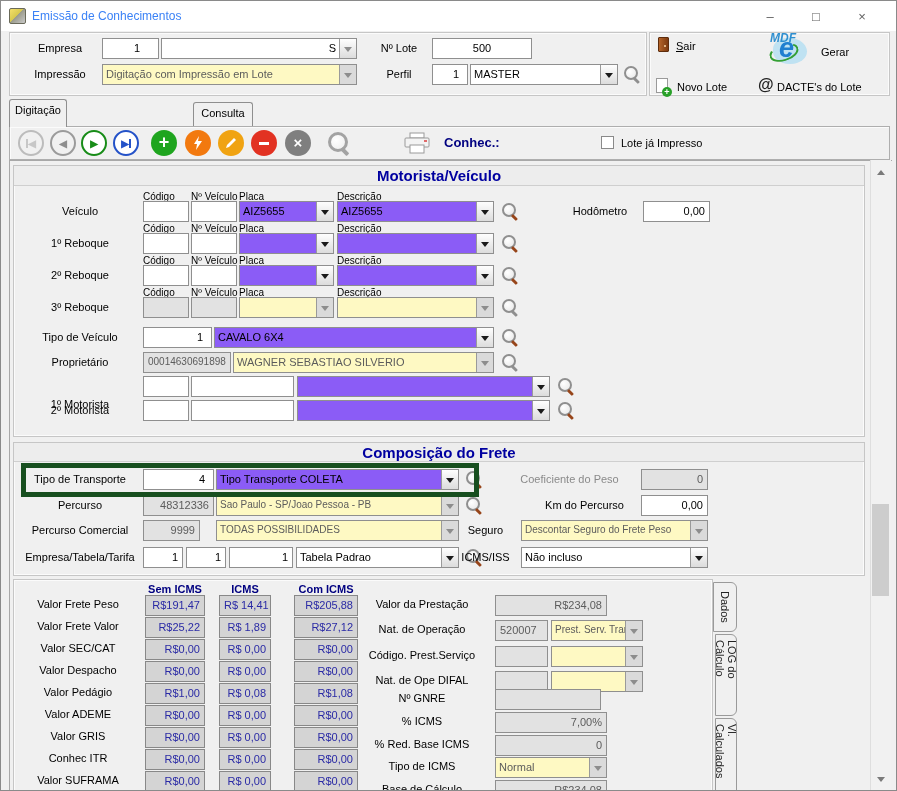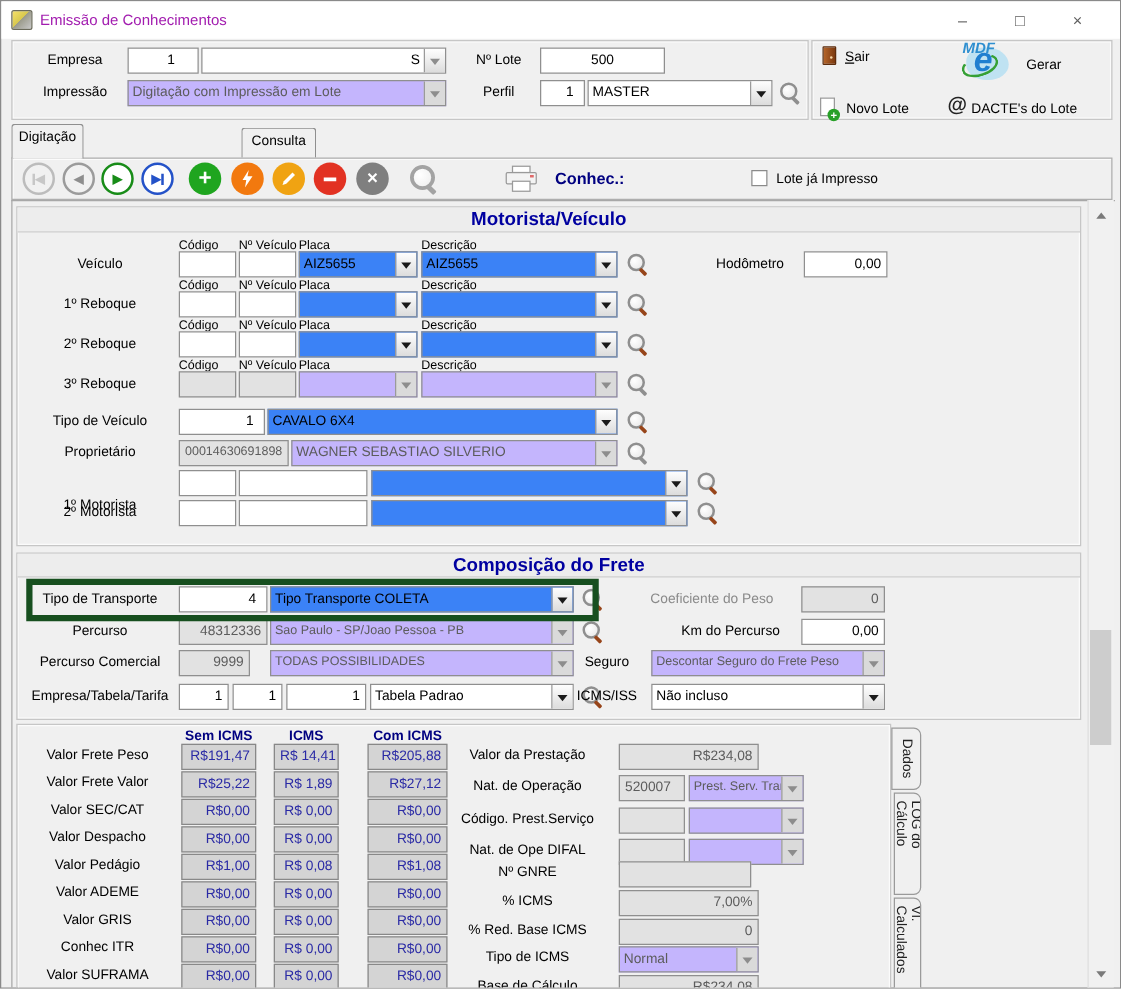--- a/index.html
+++ b/index.html
@@ -7,7 +7,7 @@
 .win{position:relative;width:897px;height:791px;background:#f0f0f0;border:1px solid #8a8a8a;overflow:hidden}
 .a{position:absolute}
 .titlebar{position:absolute;left:0;top:0;width:100%;height:30px;background:#ffffff}
-.apptitle{font-size:12px;color:#a21caf;white-space:nowrap}
+.apptitle{font-size:12px;color:#3b82f6;white-space:nowrap}
 .winbtn{position:absolute;top:0;width:46px;height:30px;display:flex;align-items:center;justify-content:center;font-size:13px;color:#5f5f5f;cursor:pointer}
 .appicon{width:17px;height:16px;background:linear-gradient(135deg,#f5e06a 0%,#d8c94f 45%,#9a9a8a 46%,#c9c9c9 100%);border:1px solid #6a6a5a;border-radius:2px}
 .gbox{position:absolute;border:1px solid #c6c6c6;box-shadow:inset 0 0 0 1px #fbfbfb}

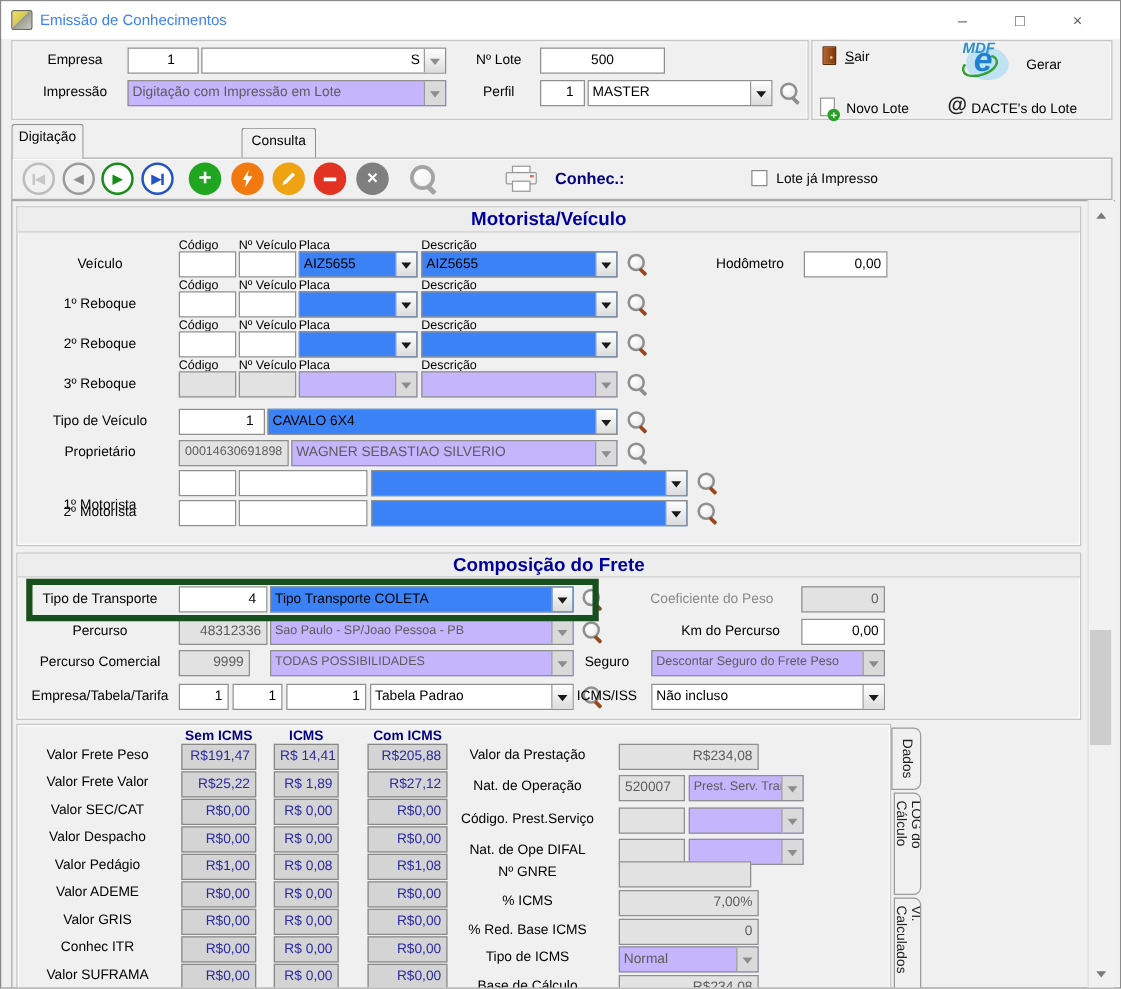--- a/index.html
+++ b/index.html
@@ -30,7 +30,7 @@
 .combo .cb{width:17px;border-left:1px solid #9a9a9a;background:linear-gradient(#fefefe,#dcdcdc);display:flex;align-items:center;justify-content:center;flex:none;cursor:pointer}
 .combo .da{width:0;height:0;border:4px solid transparent;border-top:5px solid #1a1a1a;margin-top:5px}
 .combo.yellow{background:#3b82f6}
-.combo.dis{background:#c4b5fd}
+.combo.dis{background:#fef9c3}
 .combo.dis .ct{color:#5c5c5c}
 .combo.dis .cb{background:#dadada}
 .combo.dis .da{border-top-color:#8d8d8d}

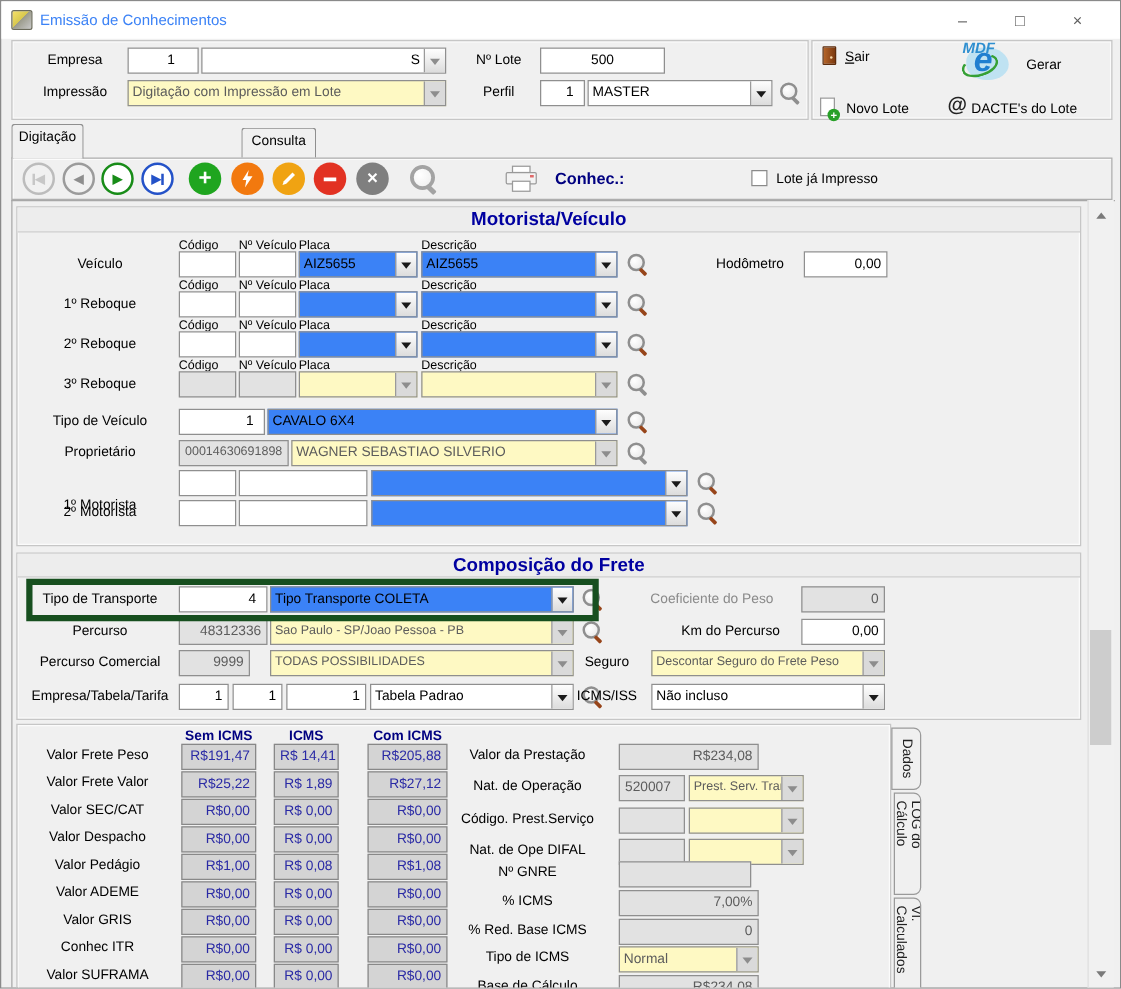--- a/index.html
+++ b/index.html
@@ -29,7 +29,7 @@
 .combo .ct.end{text-align:right}
 .combo .cb{width:17px;border-left:1px solid #9a9a9a;background:linear-gradient(#fefefe,#dcdcdc);display:flex;align-items:center;justify-content:center;flex:none;cursor:pointer}
 .combo .da{width:0;height:0;border:4px solid transparent;border-top:5px solid #1a1a1a;margin-top:5px}
-.combo.yellow{background:#3b82f6}
+.combo.yellow{background:#8b5cf6}
 .combo.dis{background:#fef9c3}
 .combo.dis .ct{color:#5c5c5c}
 .combo.dis .cb{background:#dadada}

